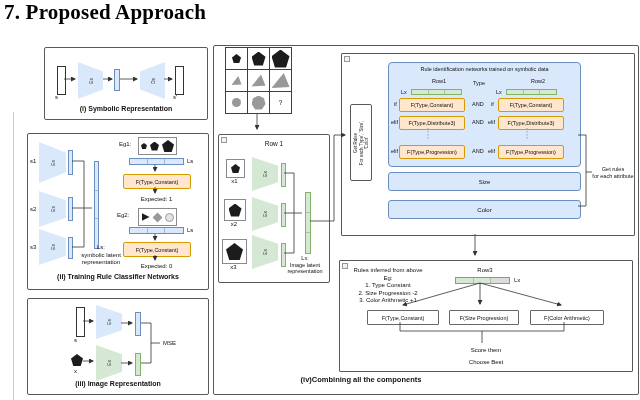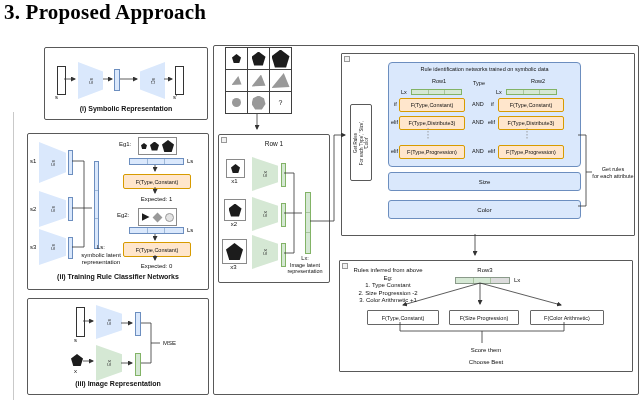--- a/index.html
+++ b/index.html
@@ -60,7 +60,7 @@
 
 <div id="canvas">
 
-  <div id="title">3. Proposed Approach</div>
+  <div id="title">7. Proposed Approach</div>
   <div class="a" style="left:13px;top:112px;width:1px;height:288px;background:#c9c9c9;"></div>
 
   <div class="panel" style="left:44px;top:47px;width:162px;height:71px;">

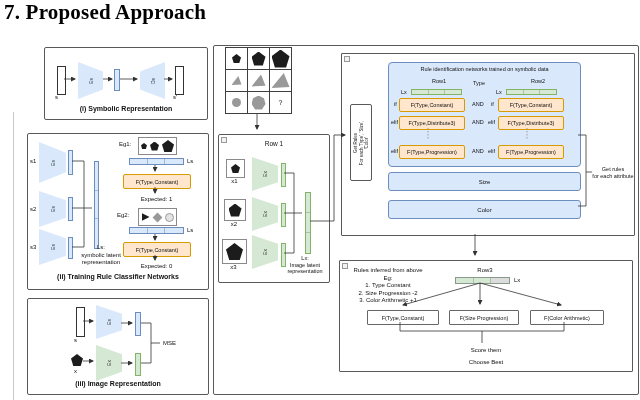--- a/index.html
+++ b/index.html
@@ -275,6 +275,7 @@
       <div class="lbl c" style="left:0;top:98px;width:292px;">Choose Best</div>
     </div>
 
+    <div class="cap" style="left:0;top:329px;width:294px;font-size:7.5px;">(iv)Combining all the components</div>
   </div>
 
   <svg class="a" width="640" height="400" style="left:0;top:0;pointer-events:none;">

